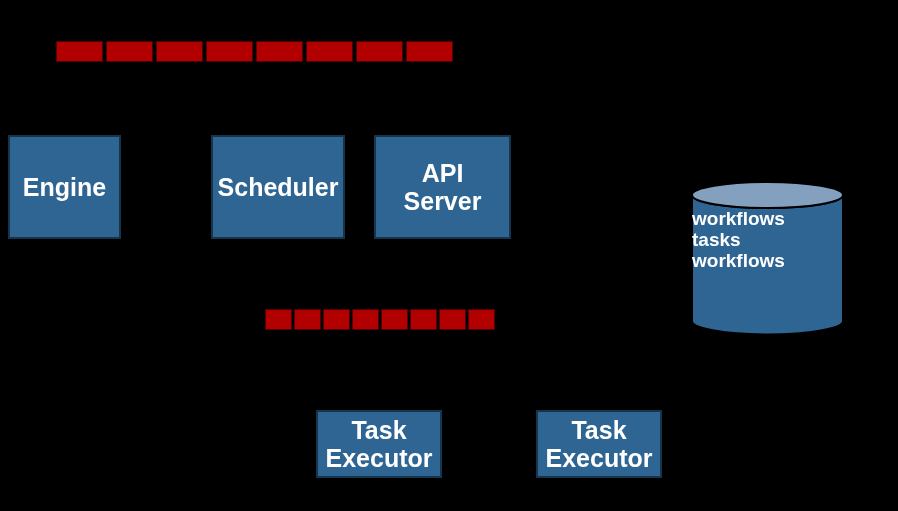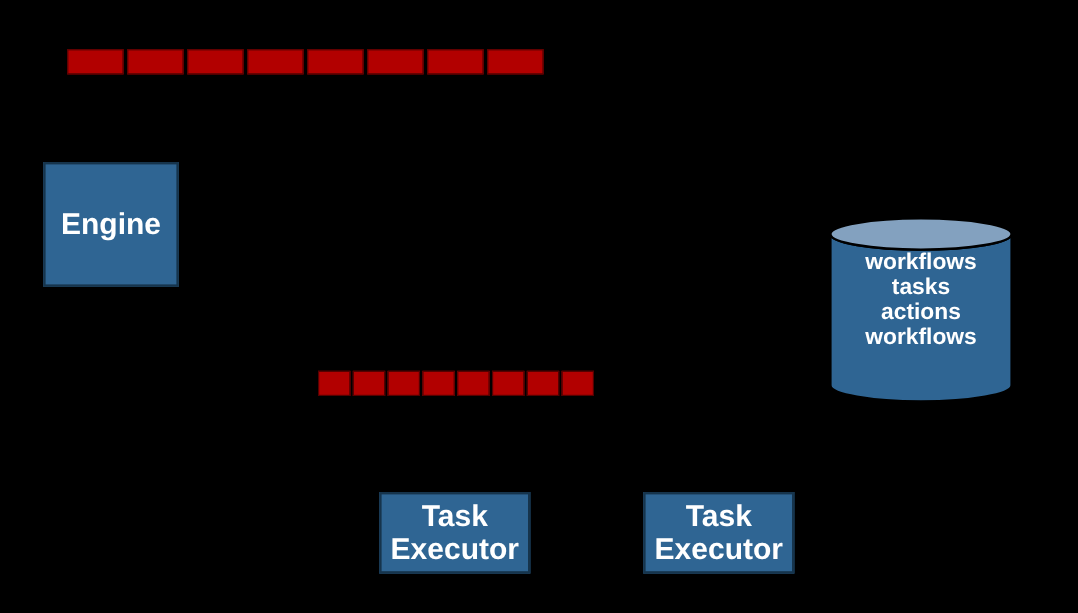--- a/index.html
+++ b/index.html
@@ -46,7 +46,7 @@
     justify-content: center;
     text-align: center;
   }
-  .box-engine    { left: 8px;   top: 135px; width: 113px; height: 104px; margin-left: 28px; }
+  .box-engine    { left: 8px;   top: 135px; width: 113px; height: 104px; }
   .box-scheduler { left: 211px; top: 135px; width: 134px; height: 104px; }
   .box-api       { left: 374px; top: 135px; width: 137px; height: 104px; }
   .box-exec1     { left: 316px; top: 410px; width: 126px; height: 68px; }

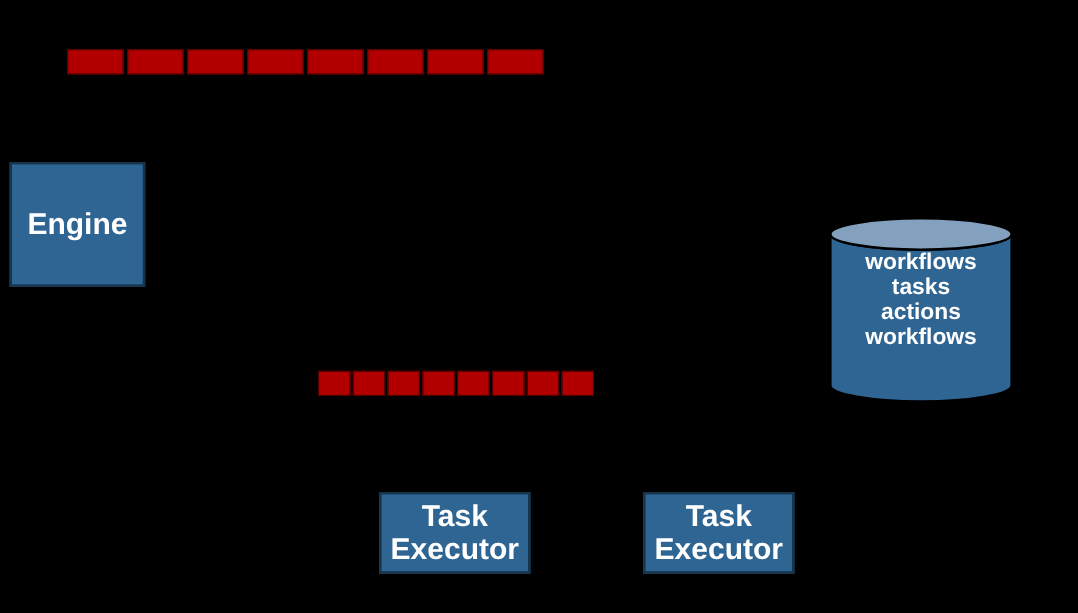--- a/index.html
+++ b/index.html
@@ -100,6 +100,9 @@
     <span>Engine</span>
   </div>
 
+  <div class="box box-scheduler">
+    <span>Scheduler</span>
+  </div>
 
 
   <div class="queue queue-middle">

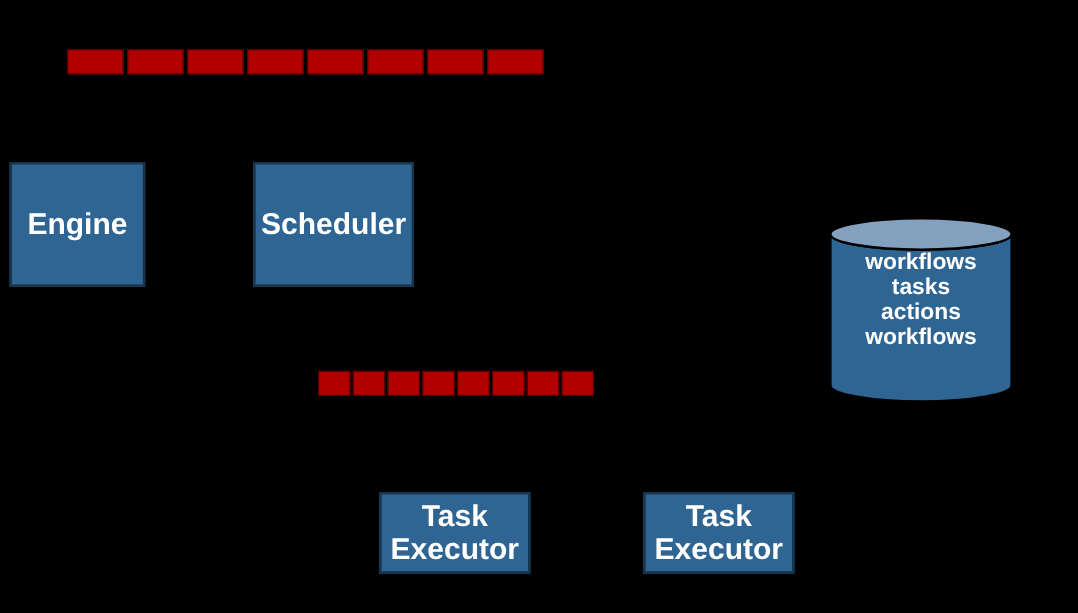--- a/index.html
+++ b/index.html
@@ -104,6 +104,10 @@
     <span>Scheduler</span>
   </div>
 
+  <div class="box box-api">
+    <span>API</span>
+    <span>Server</span>
+  </div>
 
   <div class="queue queue-middle">
       <div class="seg"></div>

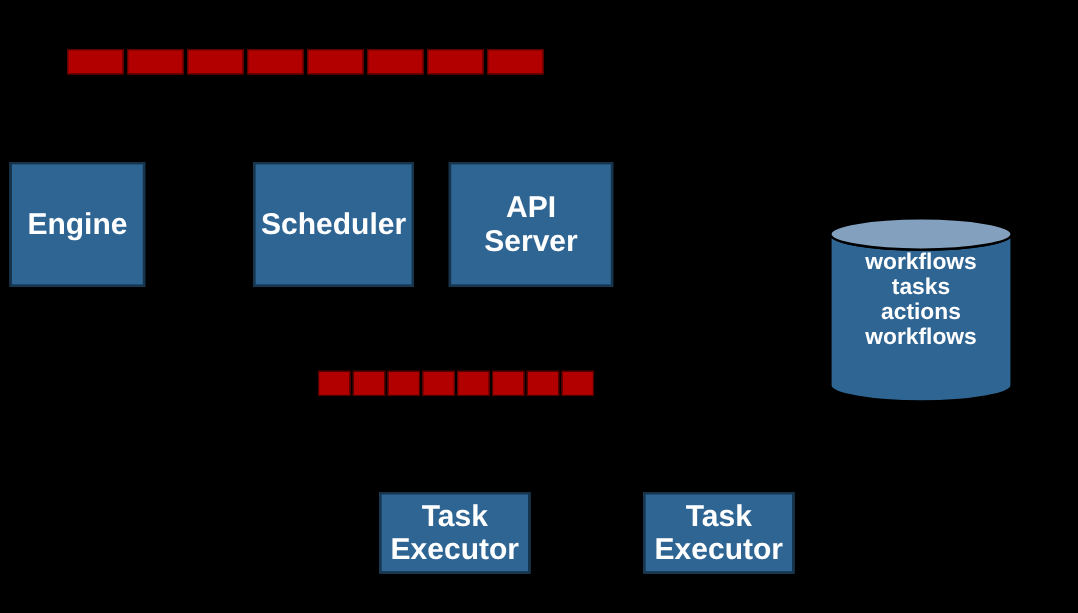--- a/index.html
+++ b/index.html
@@ -77,7 +77,6 @@
     font-weight: bold;
     font-size: 19px;
     line-height: 21px;
-    text-align: center;
   }
 </style>
 </head>

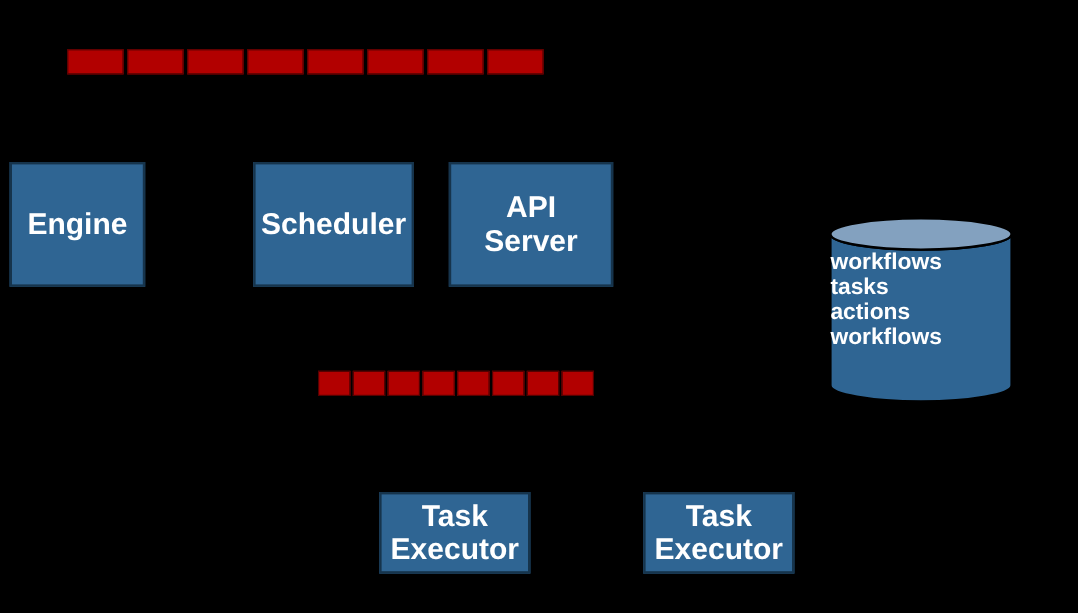--- a/index.html
+++ b/index.html
@@ -137,7 +137,6 @@
   <div class="db-text">
       <div class="db-line">workflows</div>
       <div class="db-line">tasks</div>
-      <div class="db-line">actions</div>
       <div class="db-line">workflows</div>
     </div>
 

